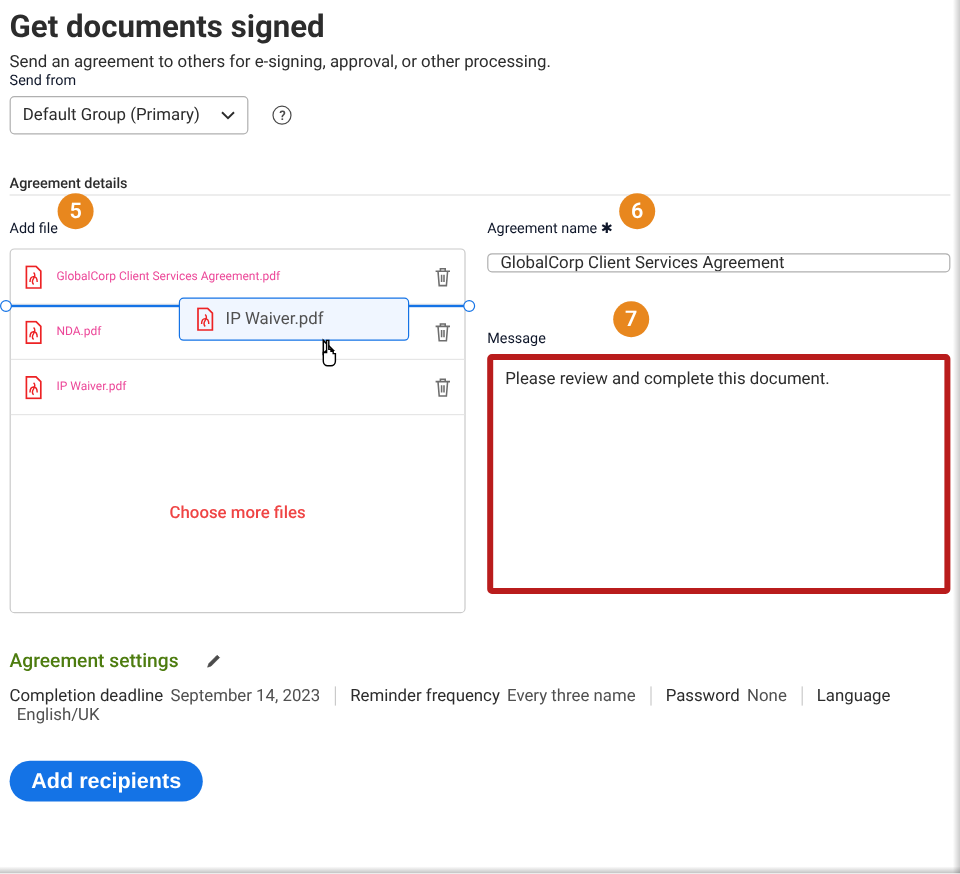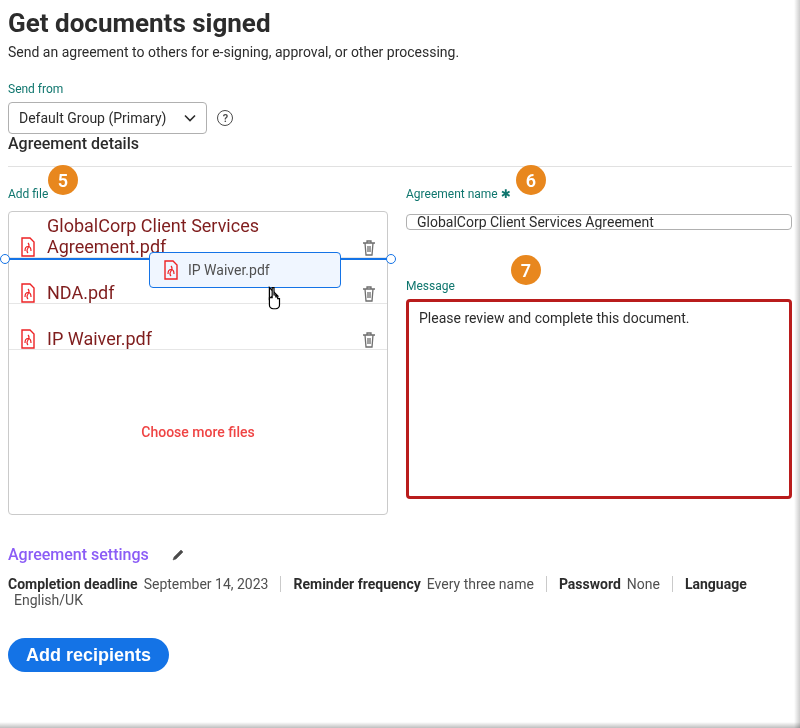--- a/index.html
+++ b/index.html
@@ -21,7 +21,6 @@
   .subtitle {
     font-size: 14px;
     color: #2c2c2c;
-    margin-bottom: 22px;
   }
   .field-label {
     font-size: 12px;

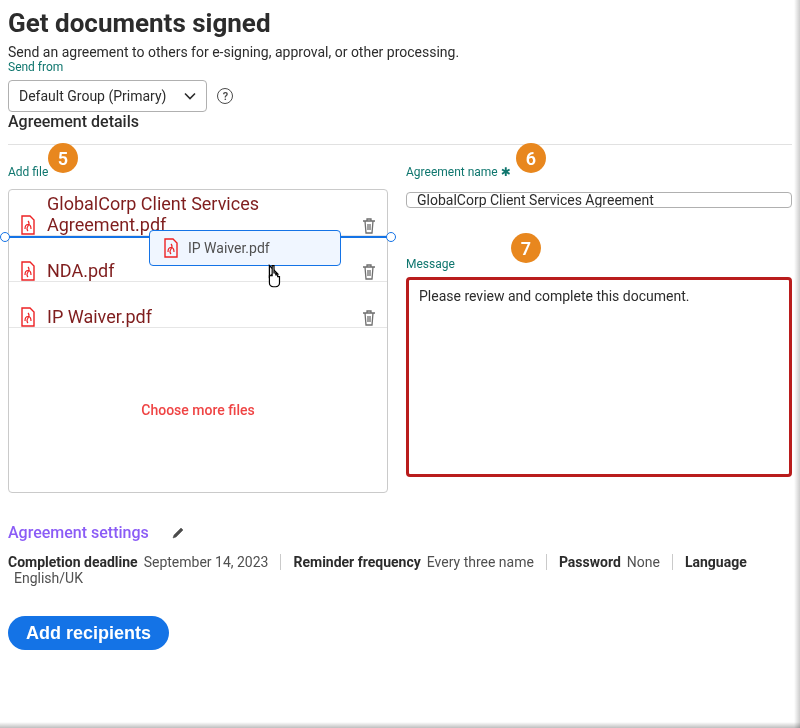--- a/index.html
+++ b/index.html
@@ -24,7 +24,7 @@
   }
   .field-label {
     font-size: 12px;
-    color: #0f766e;
+    color: #0f172a;
     margin-bottom: 6px;
   }
   .send-from-row { display: flex; align-items: center; gap: 10px; }

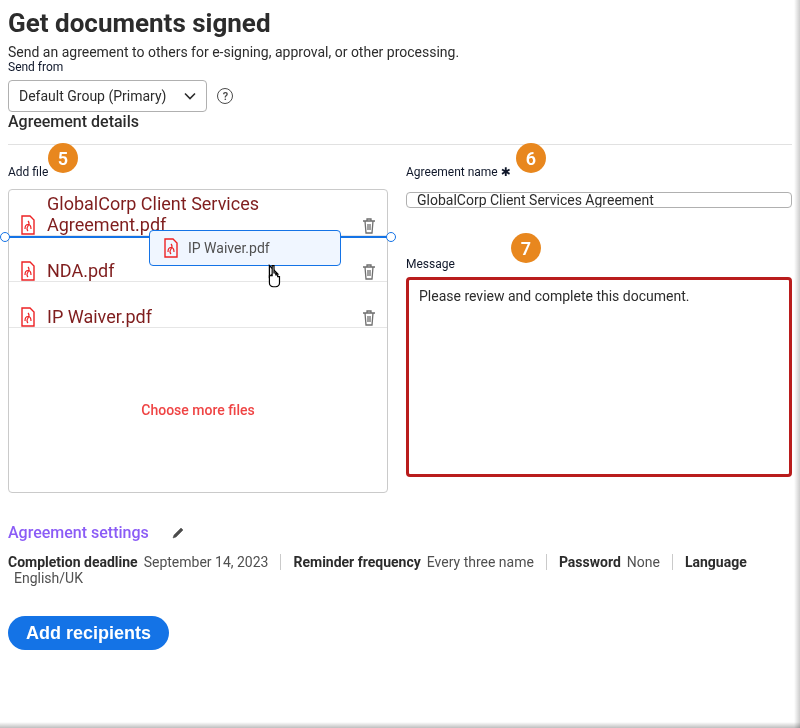--- a/index.html
+++ b/index.html
@@ -27,7 +27,7 @@
     color: #0f172a;
     margin-bottom: 6px;
   }
-  .send-from-row { display: flex; align-items: center; gap: 10px; }
+  .send-from-row { display: flex; align-items: center; gap: 20px; margin-bottom: 34px; }
   .select-box {
     height: 32px;
     border: 1px solid #b0b0b0;

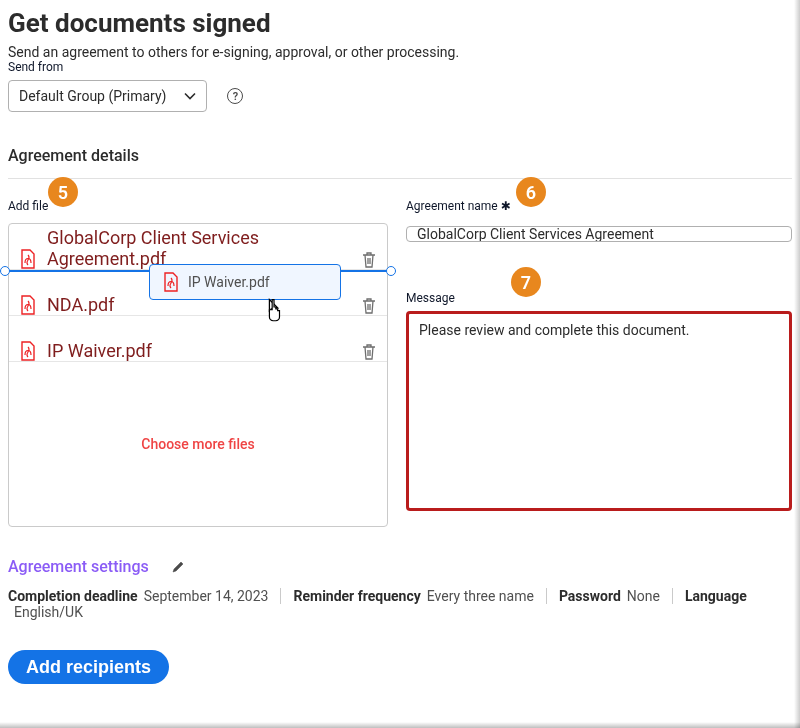--- a/index.html
+++ b/index.html
@@ -47,10 +47,10 @@
     font-size: 11px; font-weight: 600; color:#4b4b4b; cursor: pointer;
   }
   h2 {
-    font-size: 16px;
+    font-size: 12px;
     font-weight: 500;
     color: #2c2c2c;
-    padding-bottom: 13px;
+    padding-bottom: 2px;
     border-bottom: 1px solid #e1e1e1;
     margin-bottom: 20px;
   }

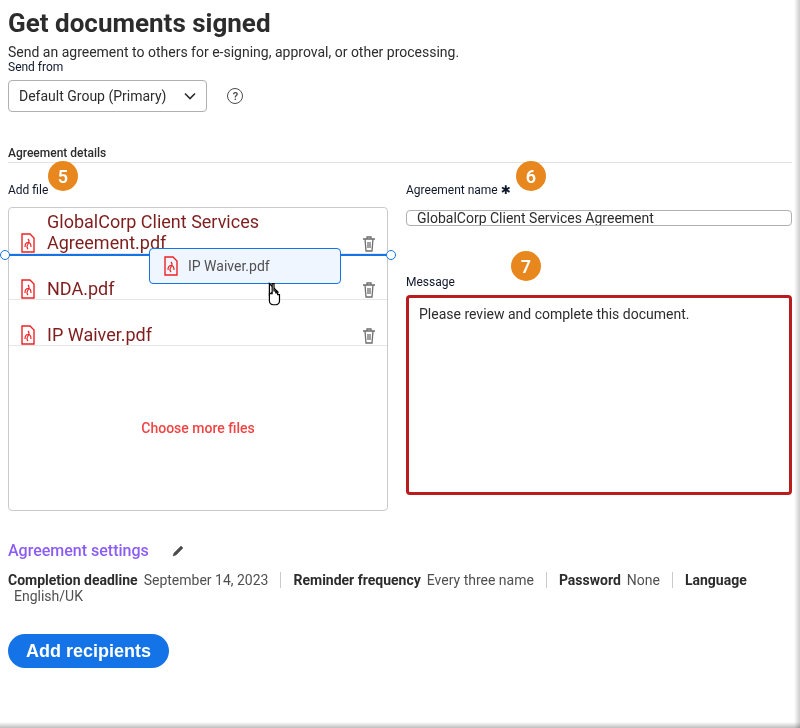--- a/index.html
+++ b/index.html
@@ -65,12 +65,12 @@
     display: flex; flex-direction: column;
   }
   .file-row {
-    display: flex; align-items: flex-end;
+    display: flex; align-items: center;
     padding: 0 10px;
     height: 46px;
     border-bottom: 1px solid #e6e6e6;
-    font-size: 18px;
-    color: #7f1d1d;
+    font-size: 10px;
+    color: #ec4899;
     cursor: grab;
   }
   .file-row .name { flex:1; padding-left: 10px; }

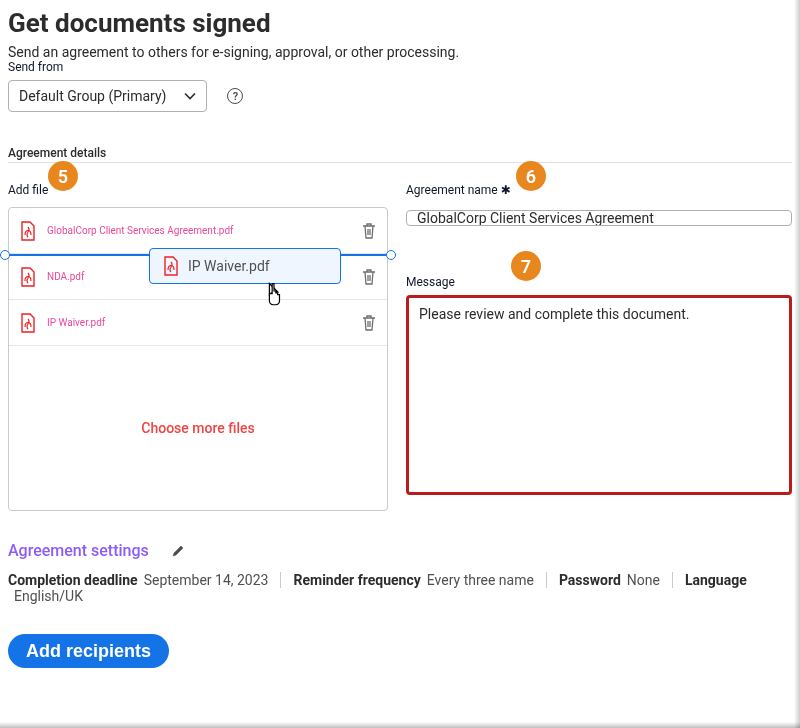--- a/index.html
+++ b/index.html
@@ -132,7 +132,7 @@
   .textarea {
     width: 100%;
     height: 200px;
-    border: 3px solid #b91c1c;
+    border: 5px solid #b91c1c;
     border-radius: 4px;
     padding: 8px 10px;
     font-size: 14px;

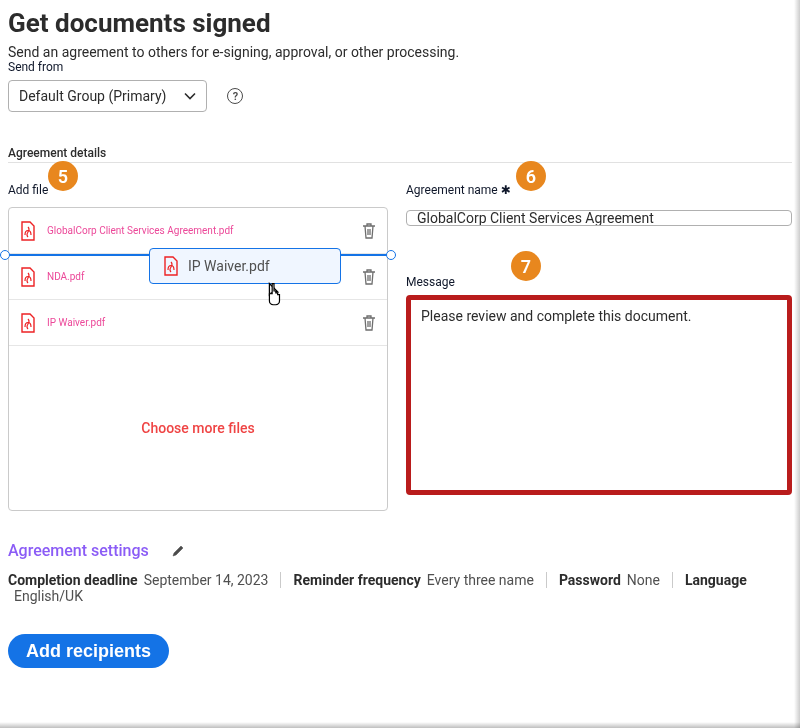--- a/index.html
+++ b/index.html
@@ -155,7 +155,7 @@
   }
   .settings-row {
     margin-top: 30px;
-    font-size: 16px; font-weight: 500; color:#8b5cf6;
+    font-size: 16px; font-weight: 500; color:#4d7c0f;
     display:flex; align-items:center; gap:22px;
   }
   .pencil { width:14px; height:14px; cursor:pointer; }

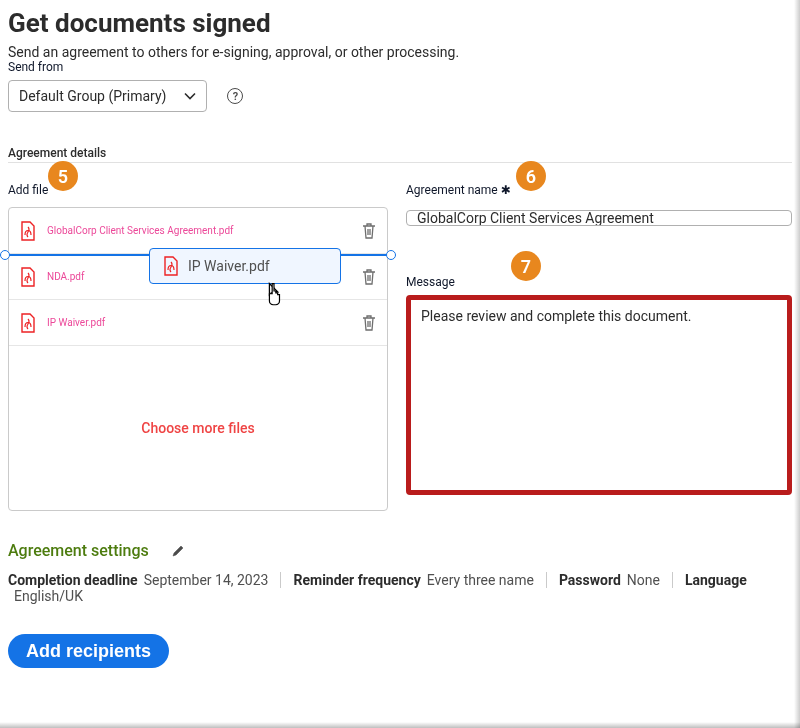--- a/index.html
+++ b/index.html
@@ -165,7 +165,7 @@
     color: #2c2c2c;
     display: flex; align-items: center; flex-wrap: wrap;
   }
-  .meta-row .lbl { font-weight: 700; }
+  .meta-row .lbl { font-weight: 400; }
   .meta-row .val { color:#505050; margin-left:6px; }
   .meta-row .sep {
     width:1px; height:16px; background:#cacaca; margin: 0 12px;

